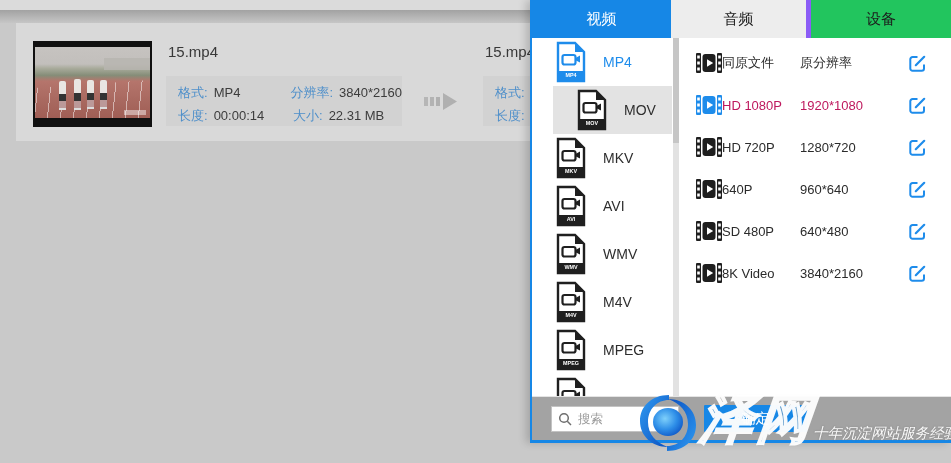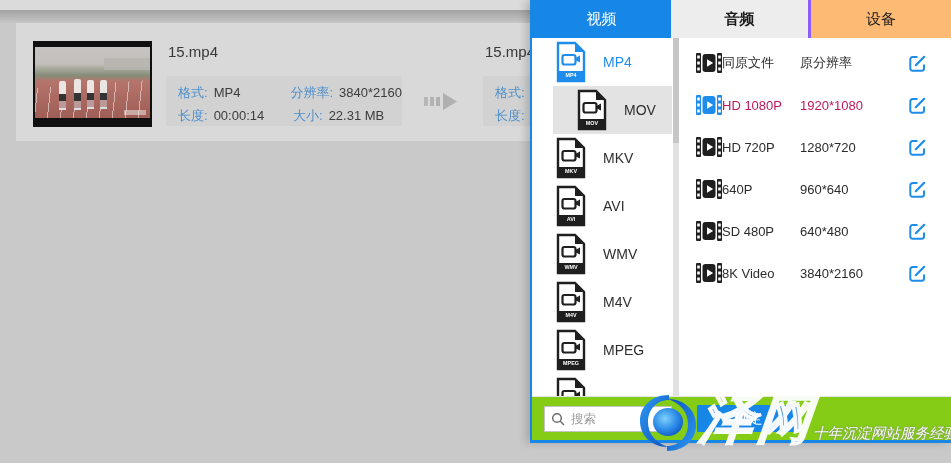--- a/index.html
+++ b/index.html
@@ -45,7 +45,7 @@
   .tabbar{position:absolute;left:0;top:0;right:0;height:38px;display:flex;}
   .tab{display:flex;align-items:center;justify-content:center;font-size:15px;color:#1c1c1c;cursor:pointer;}
   .tab.active{width:139px;background:#1687e6;color:#ffffff;}
-  .tab.t-audio{width:140px;background:#ededed;border-right:3px solid #8b5cf6;box-sizing:border-box;font-weight:bold;}
+  .tab.t-audio{width:140px;background:#ededed;border-right:5px solid #8b5cf6;box-sizing:border-box;}
   .tab.t-device{flex:1;background:#fdba74;}
 
   .format-col{position:absolute;left:0;top:38px;width:140px;bottom:43px;overflow:hidden;background:#fff;}

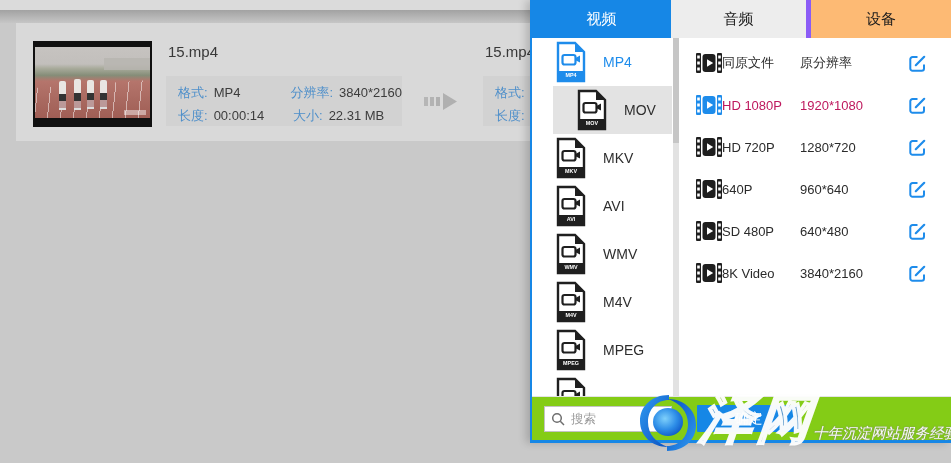--- a/index.html
+++ b/index.html
@@ -46,7 +46,7 @@
   .tab{display:flex;align-items:center;justify-content:center;font-size:15px;color:#1c1c1c;cursor:pointer;}
   .tab.active{width:139px;background:#1687e6;color:#ffffff;}
   .tab.t-audio{width:140px;background:#ededed;border-right:5px solid #8b5cf6;box-sizing:border-box;}
-  .tab.t-device{flex:1;background:#fdba74;}
+  .tab.t-device{flex:1;background:#22c55e;}
 
   .format-col{position:absolute;left:0;top:38px;width:140px;bottom:43px;overflow:hidden;background:#fff;}
   .fmt-row{height:48px;display:flex;align-items:center;padding-left:22px;color:#1f1f1f;cursor:pointer;}

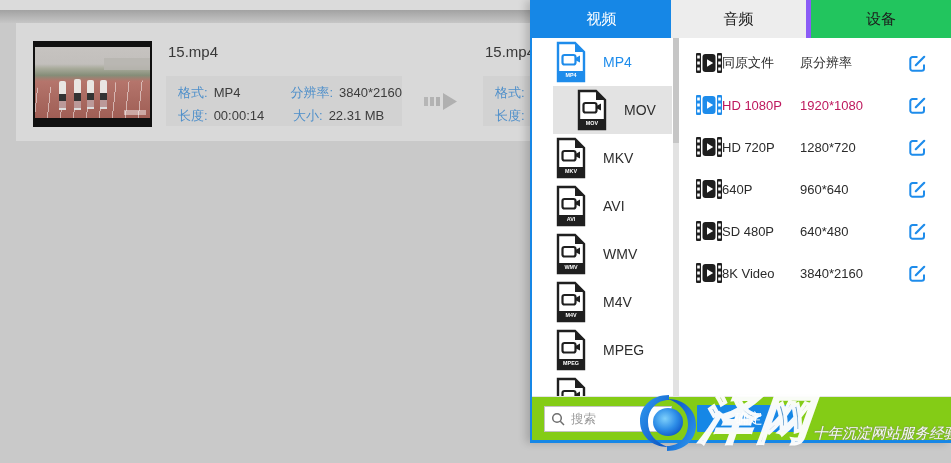--- a/index.html
+++ b/index.html
@@ -70,7 +70,7 @@
   .edit-btn{margin-left:auto;margin-right:24px;width:19px;height:19px;cursor:pointer;}
 
   .popup-bottom{position:absolute;left:0;right:0;bottom:0;height:43px;border-top:1px solid #e4e4e4;
-                display:flex;align-items:center;background:#84cc16;}
+                display:flex;align-items:center;background:#a3a3a3;padding-left:7px;}
   .search-box{margin-left:12px;width:128px;height:26px;border:1px solid #c3c3c3;background:#fff;
               display:flex;align-items:center;box-sizing:border-box;}
   .search-box svg{margin:0 4px 0 6px;flex:0 0 14px;}

